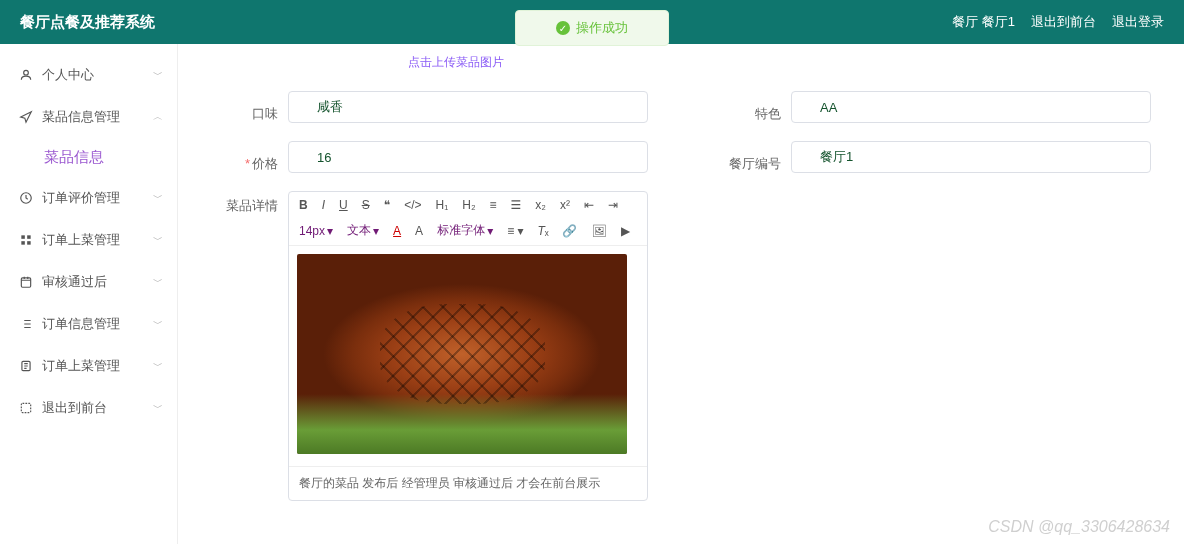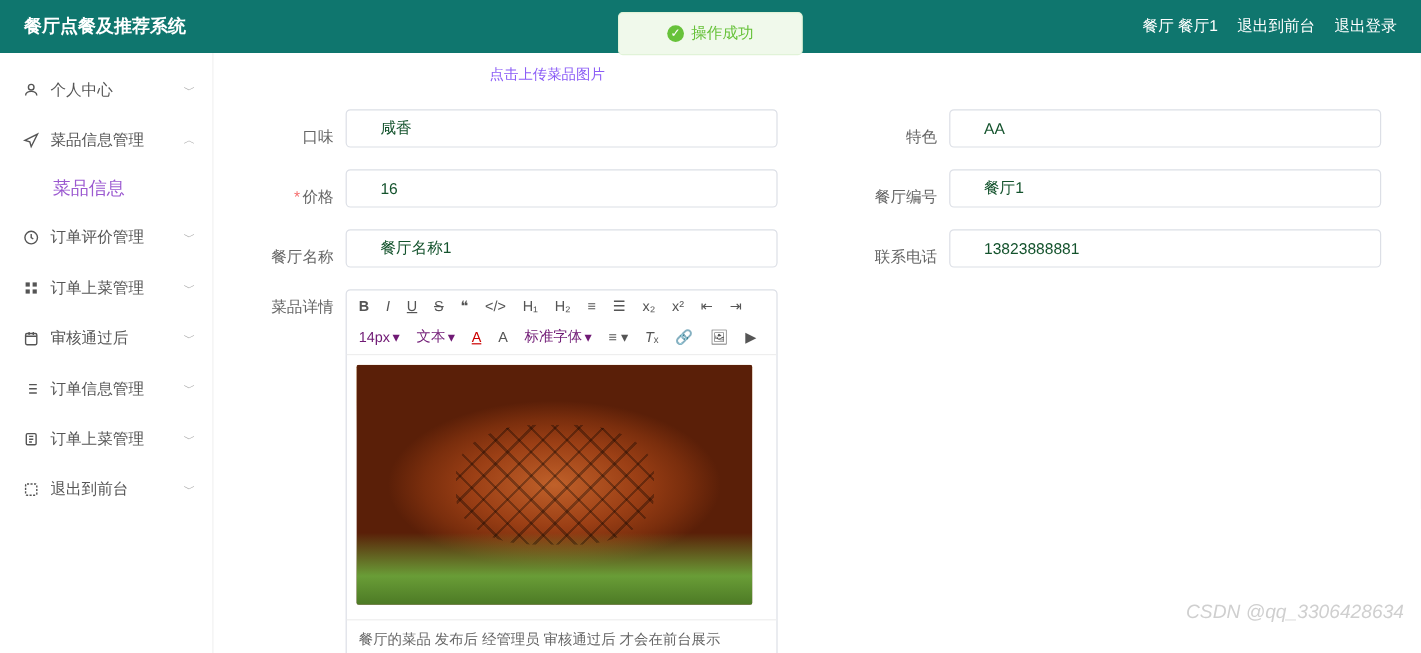--- a/index.html
+++ b/index.html
@@ -164,16 +164,6 @@
       </div>
     </div>
 
-    <div class="form-row">
-      <div class="form-group">
-        <label class="form-label">餐厅名称</label>
-        <input class="form-input" value="餐厅名称1" style="">
-      </div>
-      <div class="form-group right-col">
-        <label class="form-label">联系电话</label>
-        <input class="form-input" value="13823888881" style="">
-      </div>
-    </div>
 
     <div class="detail-row">
       <div class="detail-label">菜品详情</div>

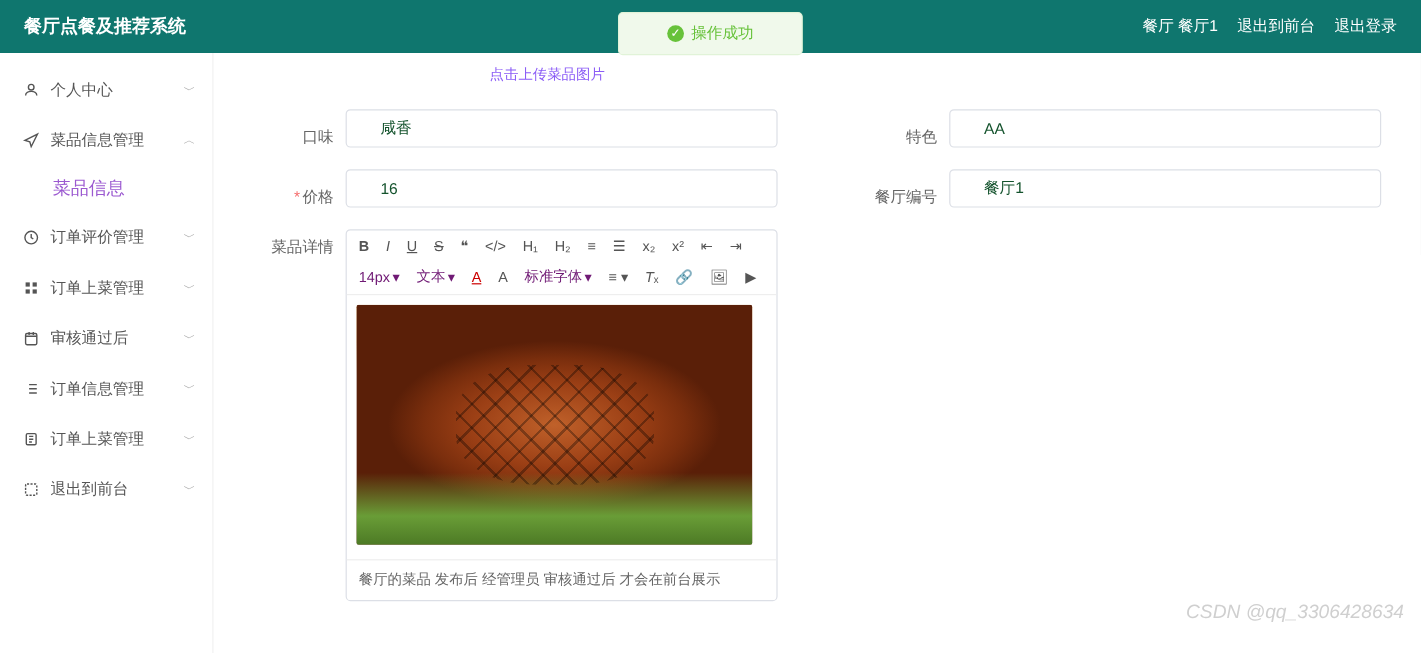--- a/index.html
+++ b/index.html
@@ -35,7 +35,7 @@
 .food-img::before { content: ""; position: absolute; bottom: 0; left: 0; right: 0; height: 60px; background: linear-gradient(to top, #4a8a2a, #6cb33f 40%, transparent); opacity: 0.85; }
 .food-img::after { content: ""; position: absolute; top: 25%; left: 25%; width: 50%; height: 50%; background: repeating-linear-gradient(45deg, rgba(0,0,0,0.3) 0 2px, transparent 2px 14px), repeating-linear-gradient(-45deg, rgba(0,0,0,0.3) 0 2px, transparent 2px 14px); border-radius: 40%; }
 .editor-footer { padding: 8px 10px; font-size: 12px; color: #666; border-top: 1px solid #eee; }
-.watermark { position: fixed; bottom: 24px; right: 14px; color: #bbb; font-size: 16px; font-style: italic; opacity: 0.7; }
+.watermark { position: fixed; bottom: 8px; right: 14px; color: #bbb; font-size: 16px; font-style: italic; opacity: 0.7; }
 svg { width: 14px; height: 14px; }
 </style>
 </head>

